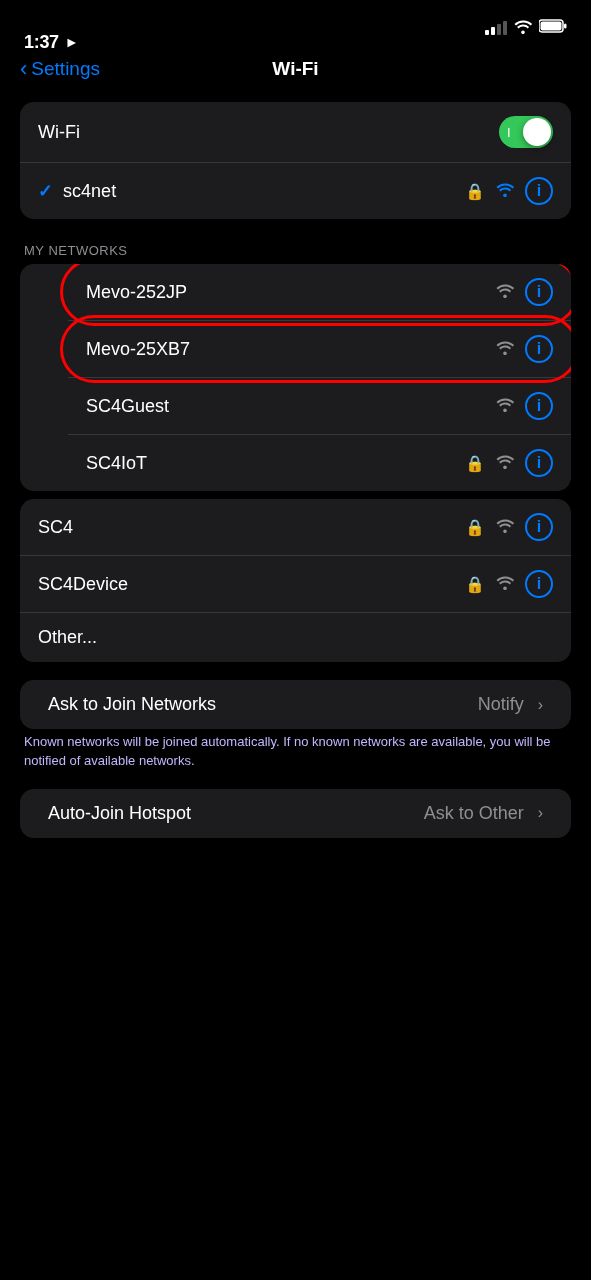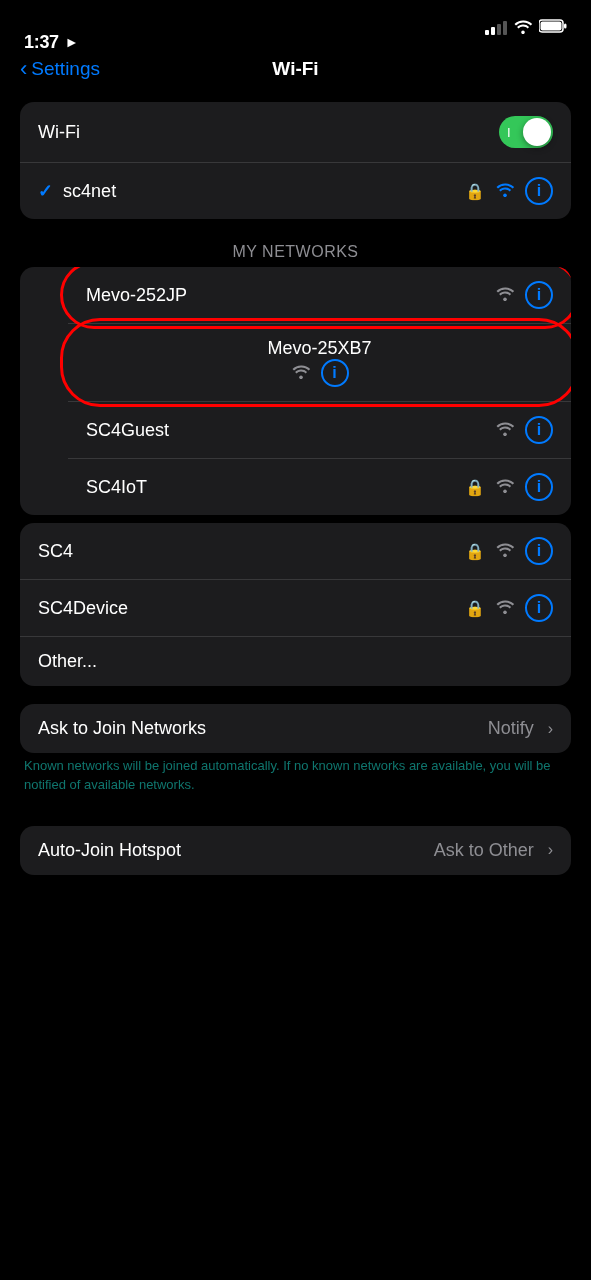--- a/index.html
+++ b/index.html
@@ -171,13 +171,12 @@
 
     
     .section-header {
-      font-size: 16px;
+      font-size: 13px;
       color: #8E8E93;
       letter-spacing: 0.5px;
       text-transform: uppercase;
       padding: 10px 4px 6px;
       margin-top: 14px;
-      text-align: center;
     }
 
     

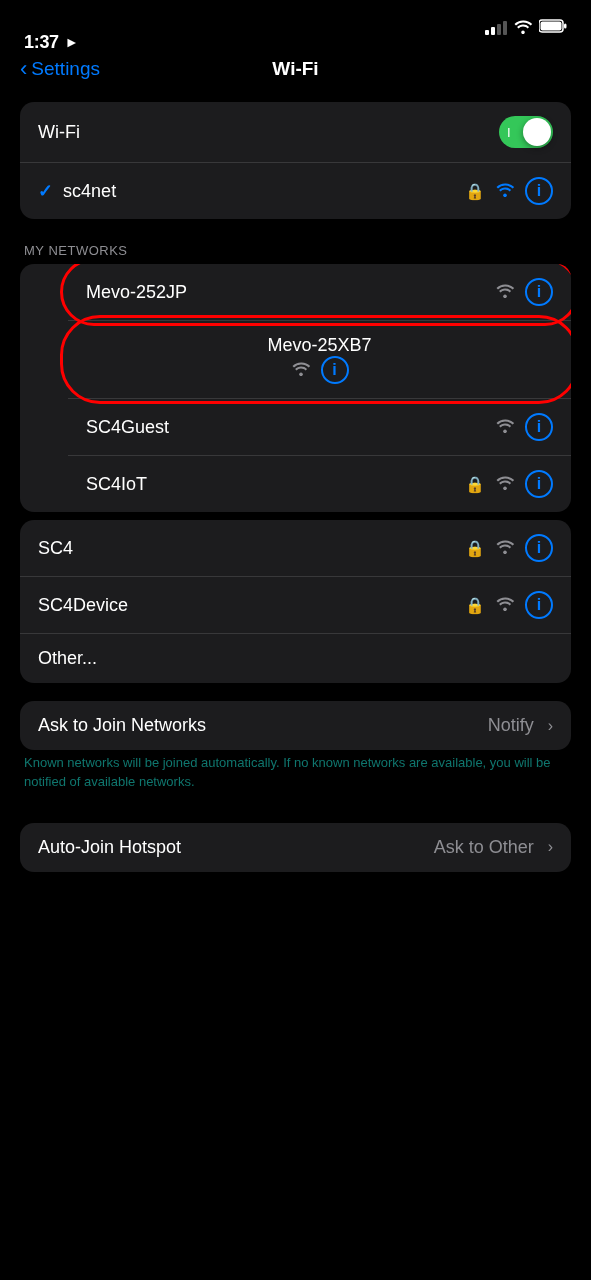--- a/index.html
+++ b/index.html
@@ -324,7 +324,7 @@
       <div style="position:absolute;top:-6px;left:-8px;right:-8px;bottom:-6px;border:3px solid red;border-radius:40px;pointer-events:none;z-index:10;"></div>
     </div>
 
-    <div class="card-row annotated-row" style="position:relative;flex-direction:column;">
+    <div class="card-row annotated-row" style="position:relative;">
       <div class="row-left">
         <span class="row-label">Mevo-25XB7</span>
       </div>

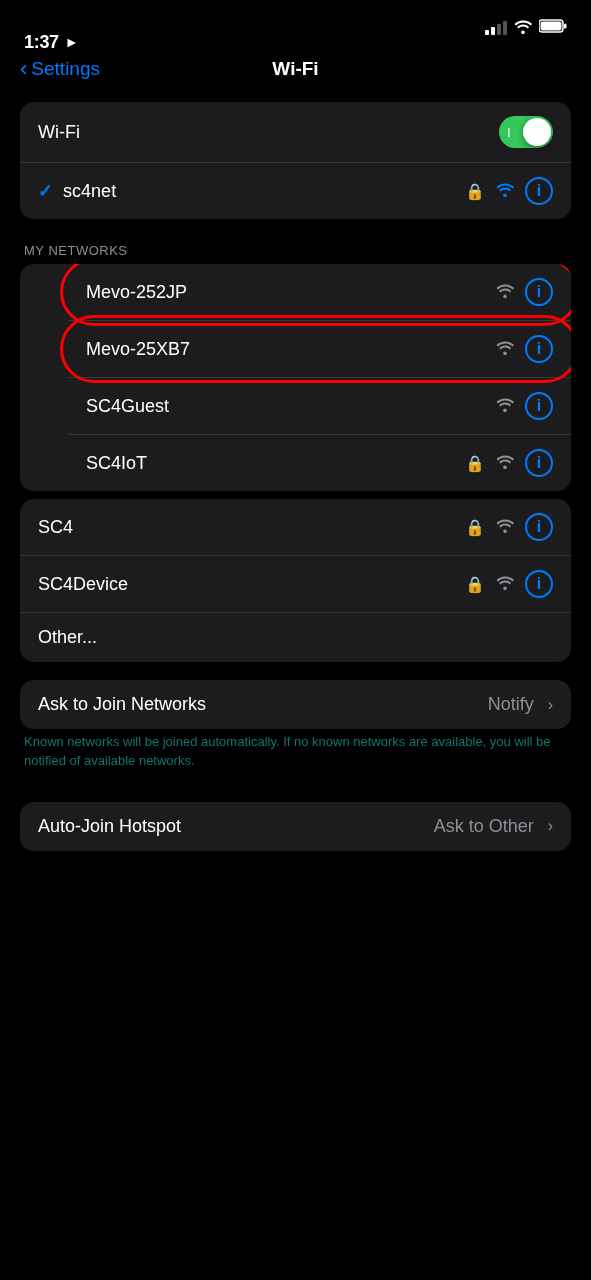--- a/index.html
+++ b/index.html
@@ -196,7 +196,7 @@
       display: flex;
       align-items: center;
       justify-content: space-between;
-      padding: 14px 18px;
+      padding: 14px 28px;
       text-align: right;
     }
     .ask-label {

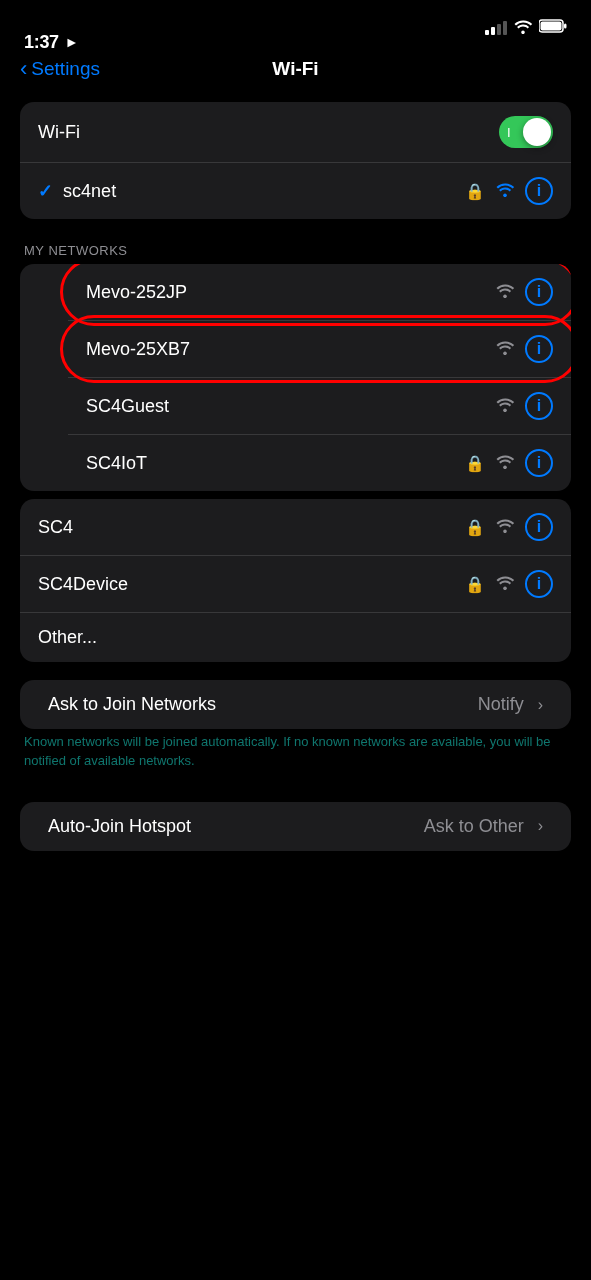--- a/index.html
+++ b/index.html
@@ -212,7 +212,7 @@
     }
     .ask-desc {
       font-size: 13px;
-      color: #0f766e;
+      color: #c4b5fd;
       line-height: 1.45;
       padding: 4px 4px 10px;
     }

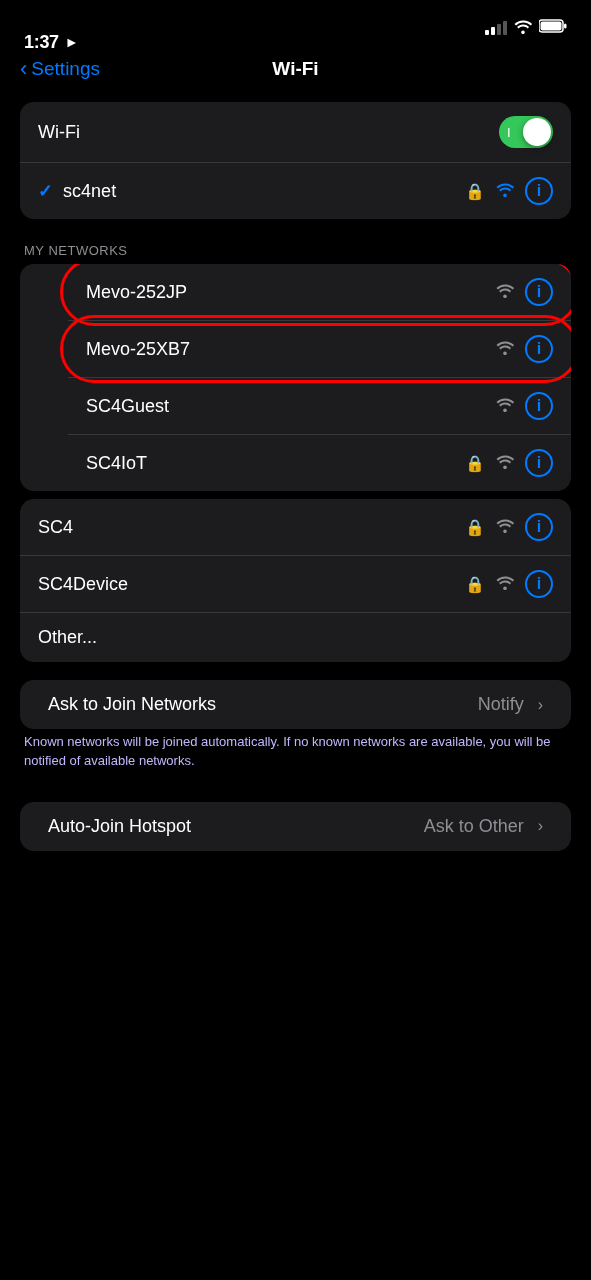--- a/index.html
+++ b/index.html
@@ -221,7 +221,7 @@
     .bottom-card {
       background: #1C1C1E;
       border-radius: 14px;
-      margin-top: 21px;
+      margin-top: 8px;
       overflow: hidden;
     }
 

